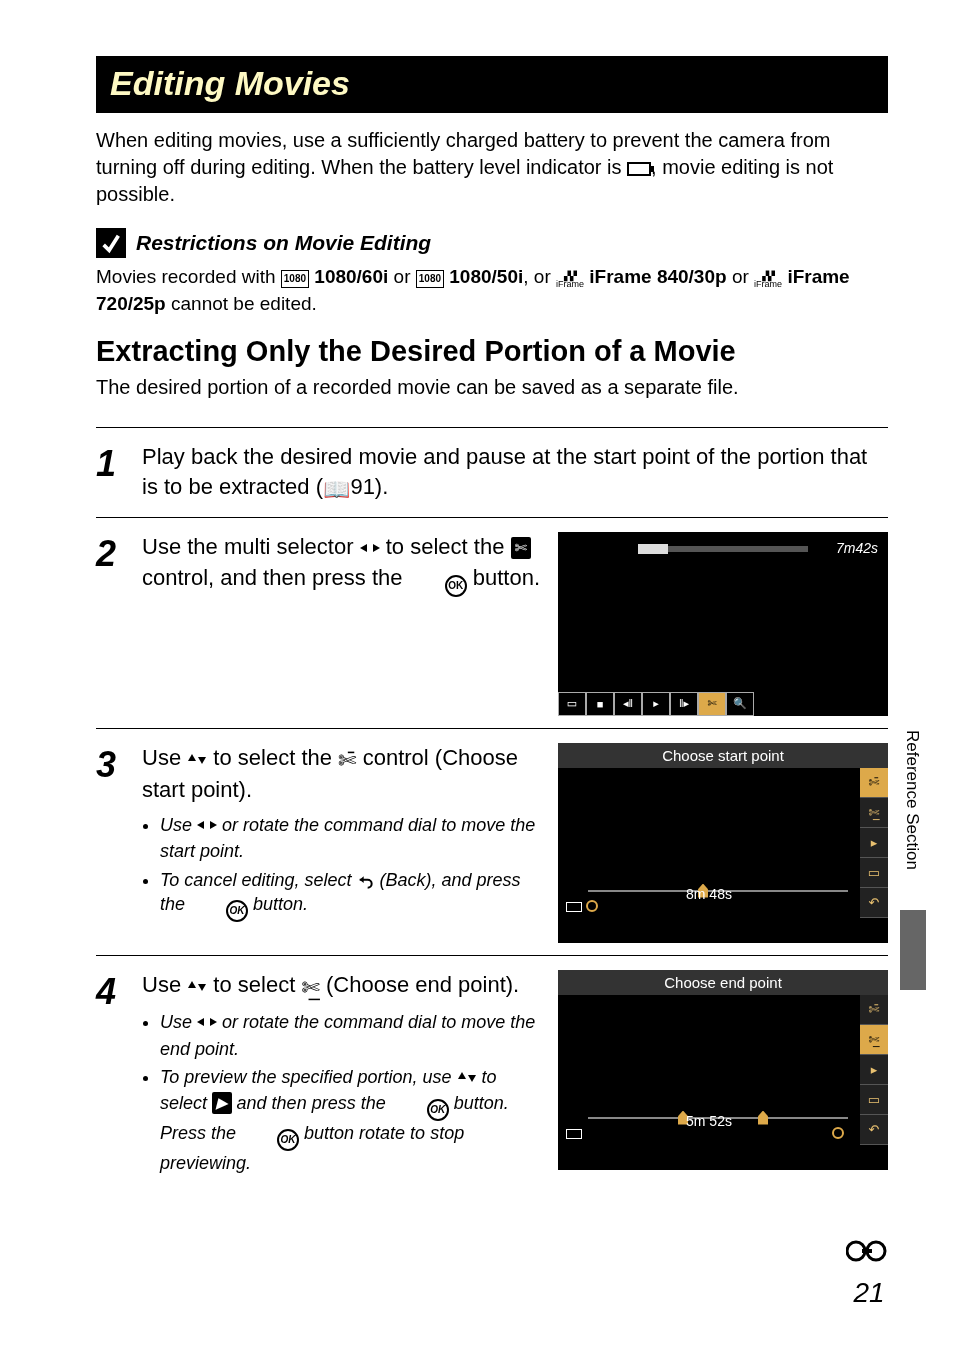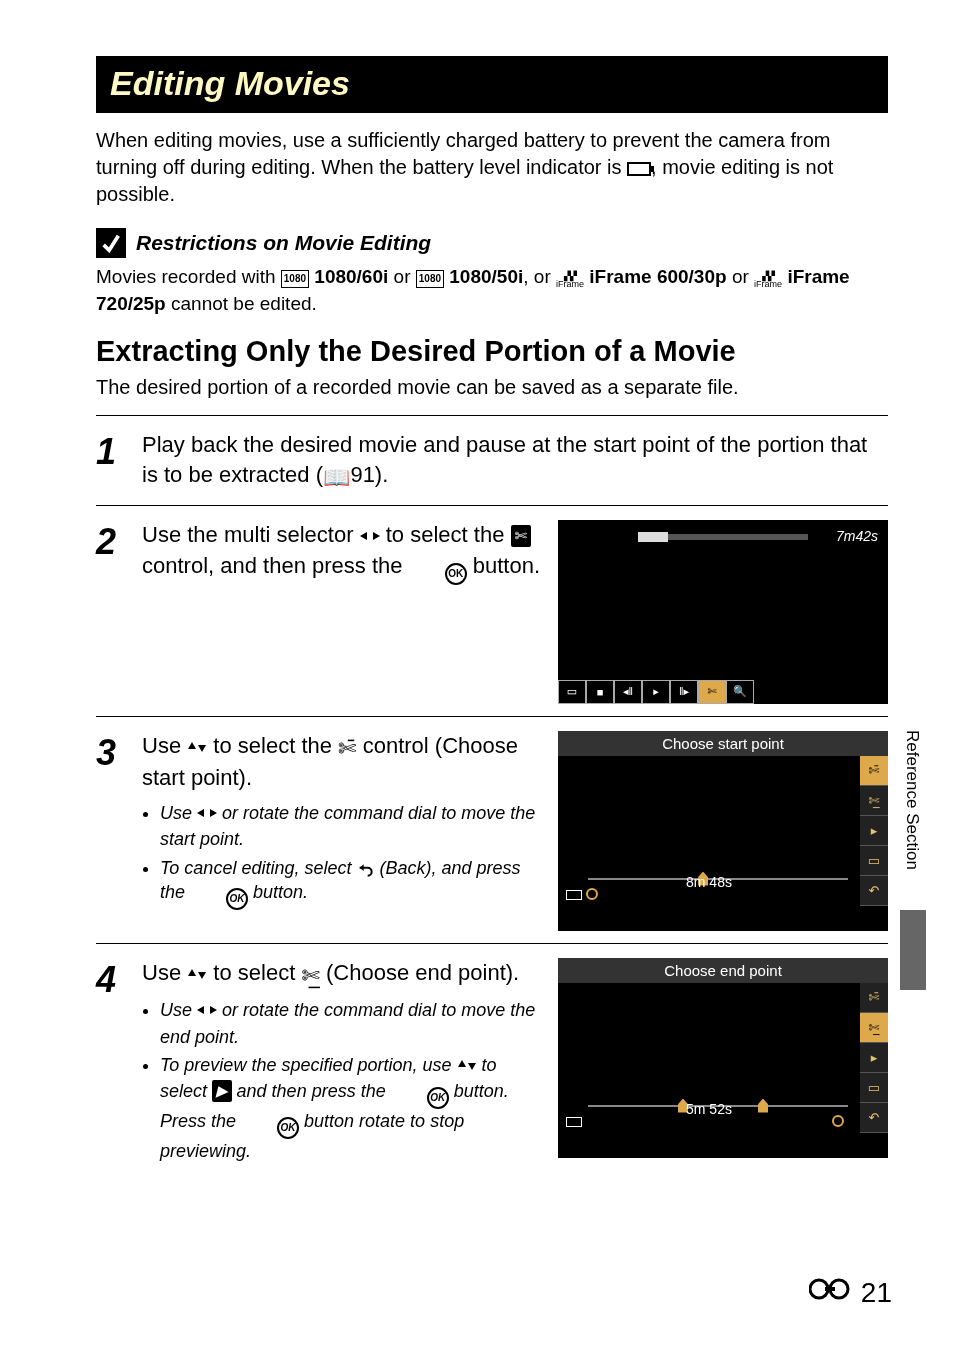--- a/index.html
+++ b/index.html
@@ -146,7 +146,7 @@
     <span class="icon-format">1080</span>
     <b>1080/50i</b><span>, or </span>
     <span class="icon-iframe"><span class="bars">▞▞</span><br>iFrame</span>
-    <b>iFrame 600/30p</b>
+    <b>iFrame 840/30p</b>
     <span> or </span>
     <span class="icon-iframe"><span class="bars">▞▞</span><br>iFrame</span>
     <b>iFrame 720/25p</b><span> cannot be edited.</span>

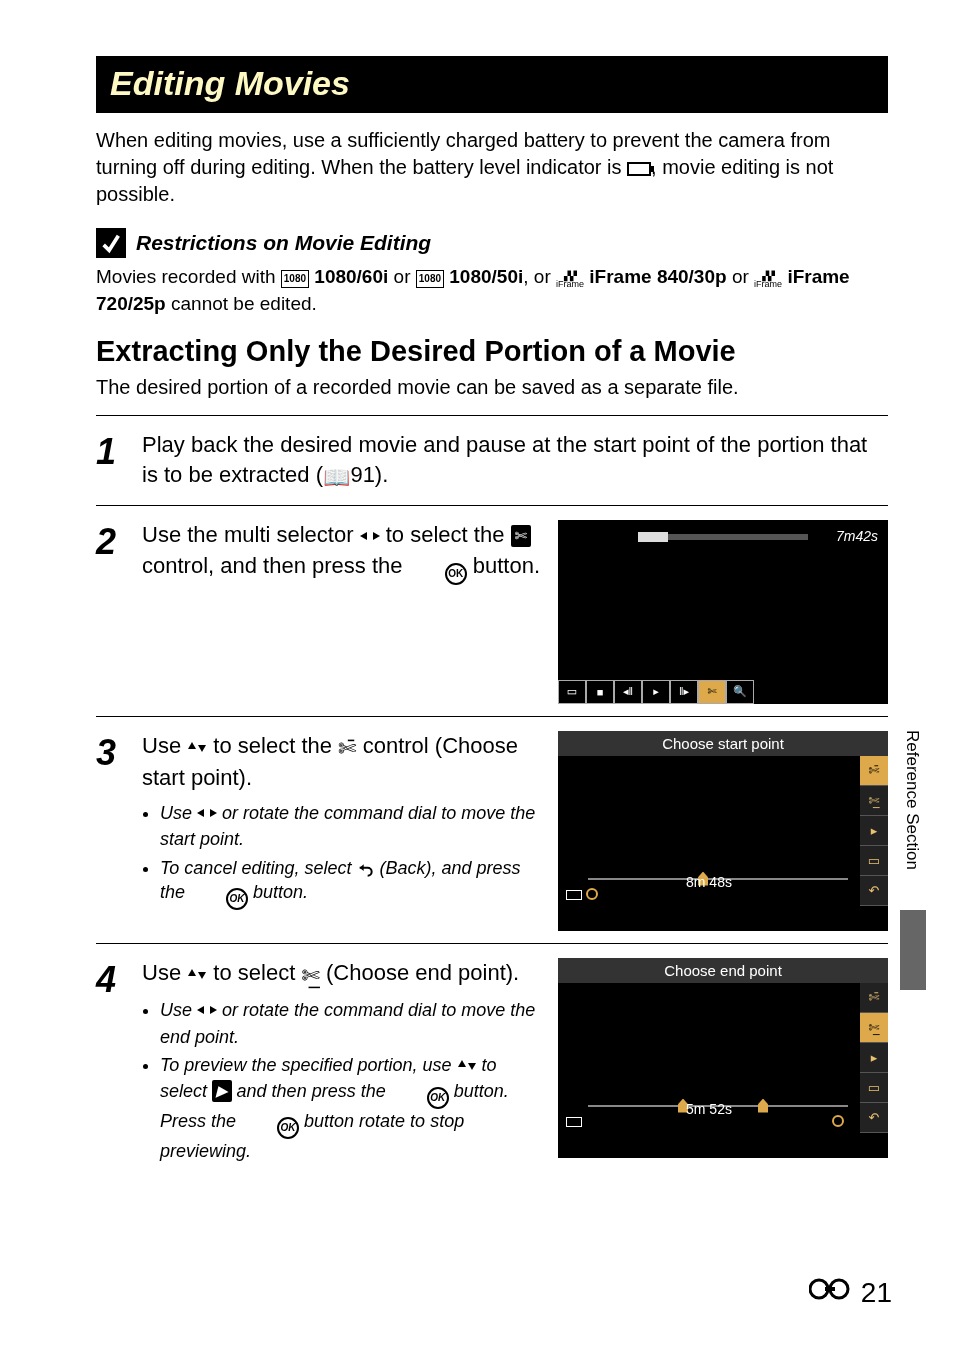--- a/index.html
+++ b/index.html
@@ -36,7 +36,7 @@
   .restrict-body { font-size: 19px; line-height: 1.4; }
   .restrict-body b { font-weight: bold; }
   .h2 { font-size: 29px; font-weight: bold; margin-bottom: 8px; }
-  .h2-sub { font-size: 20px; margin-bottom: 16px; }
+  .h2-sub { font-size: 20px; margin-bottom: 28px; }
   hr.div { border: none; border-top: 1px solid #000; margin: 8px 0; }
   .step {
     display: flex;

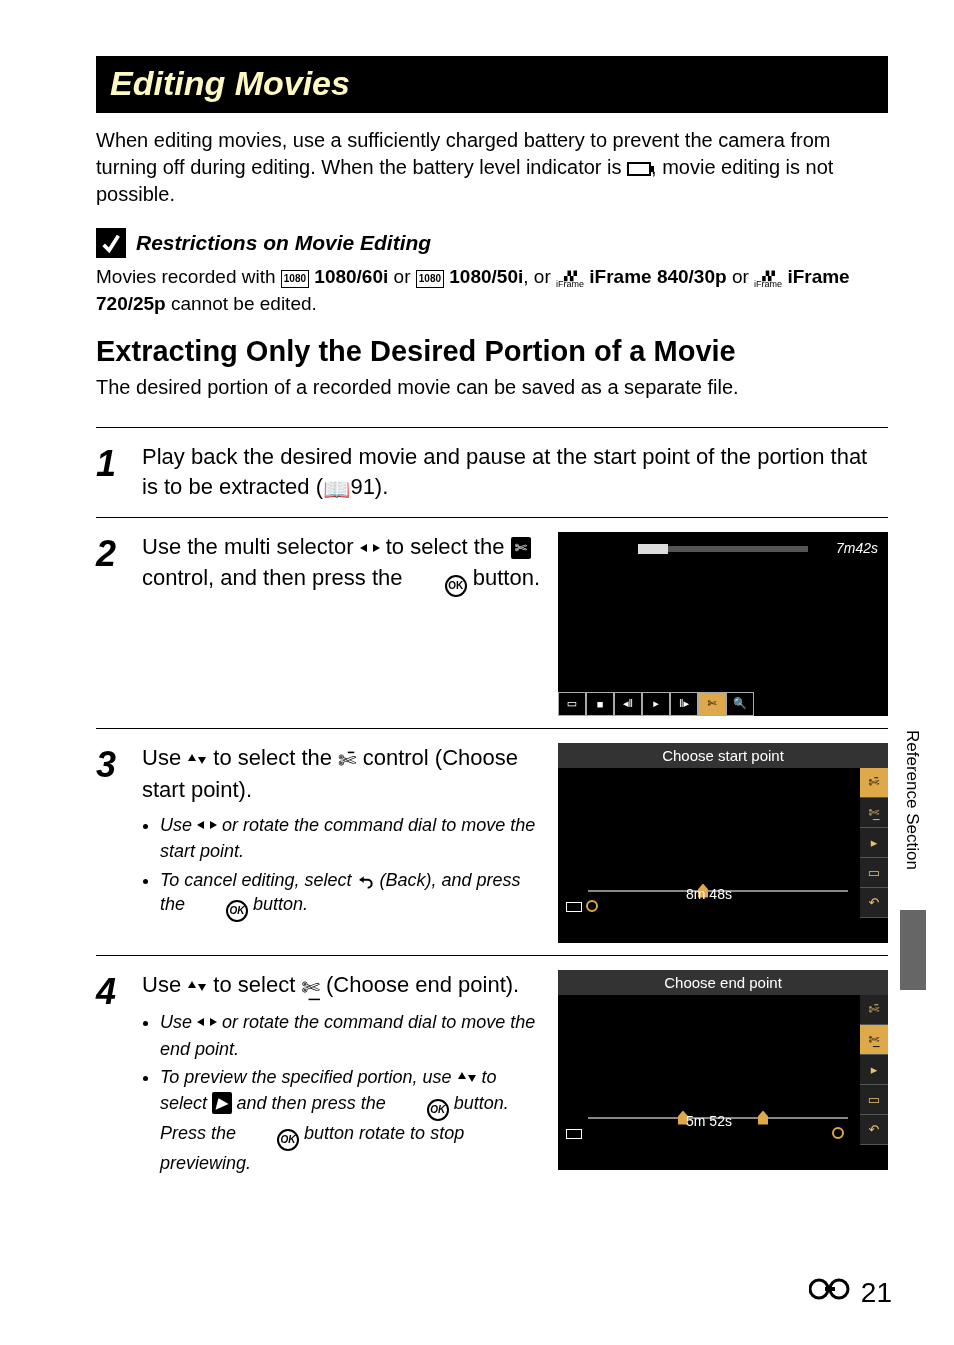--- a/index.html
+++ b/index.html
@@ -113,6 +113,8 @@
     align-items:center;
     gap:6px;
     font-size: 28px;
+    font-style: italic;
+    flex-direction: column;
   }
   .footer-icon { font-style: normal; }
   .arrows { display:inline-block; vertical-align:-2px;}

